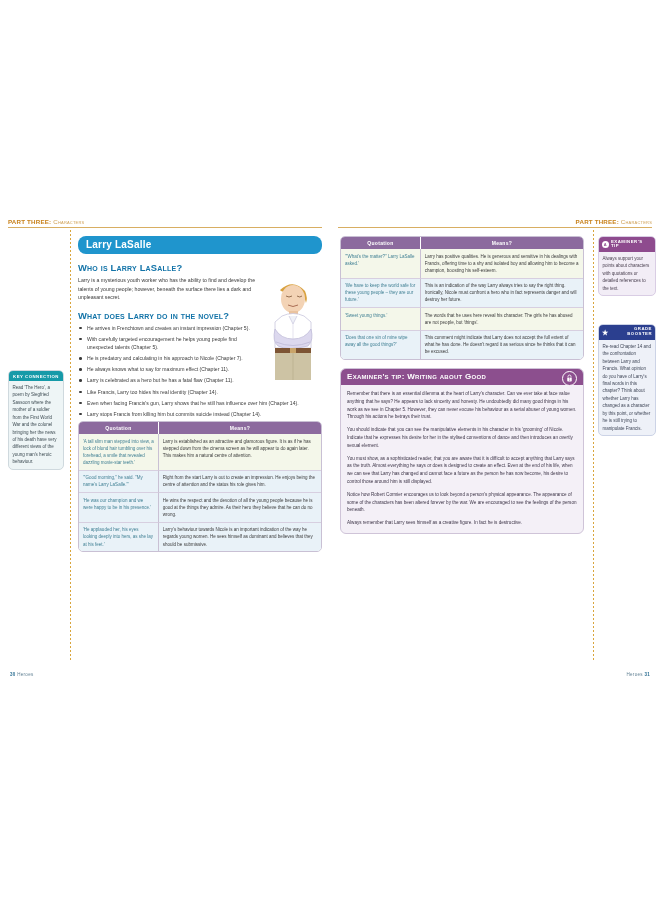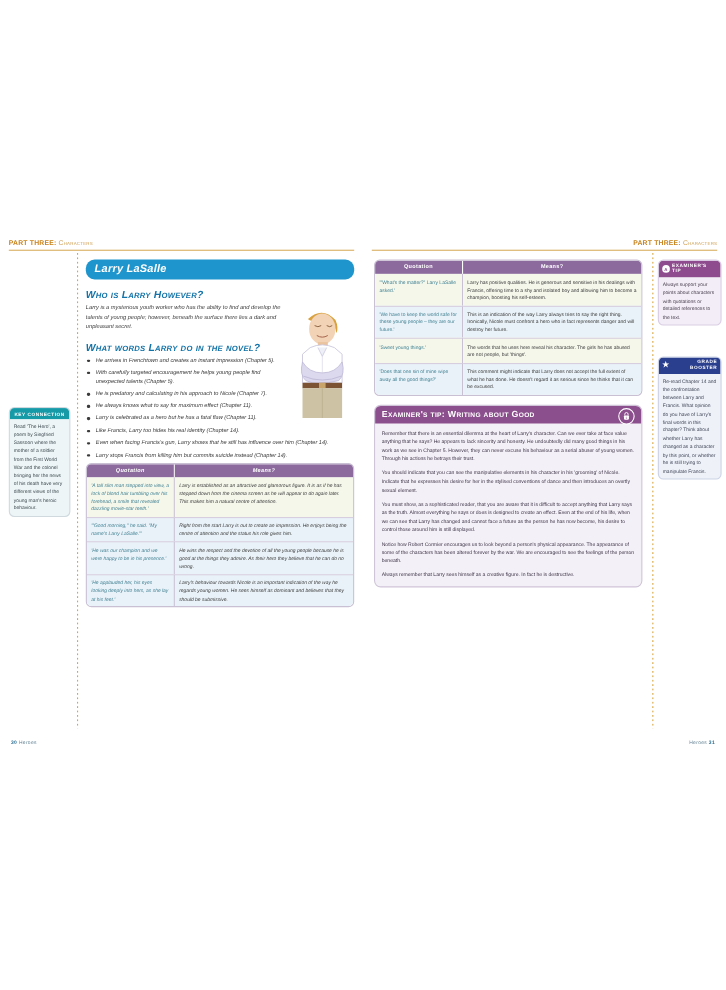--- a/index.html
+++ b/index.html
@@ -42,7 +42,7 @@
   .page-right .dotcol{right:66px;}
 
   
-  .colmain-left{position:absolute;left:78px;top:26px;width:244px;font-style:italic;}
+  .colmain-left{position:absolute;left:78px;top:26px;width:244px;}
   .colmain-right{position:absolute;left:10px;top:26px;width:244px;}
   .colside-left{position:absolute;left:8px;top:160px;width:56px;}
   .colside-right{position:absolute;right:4px;top:26px;width:58px;}

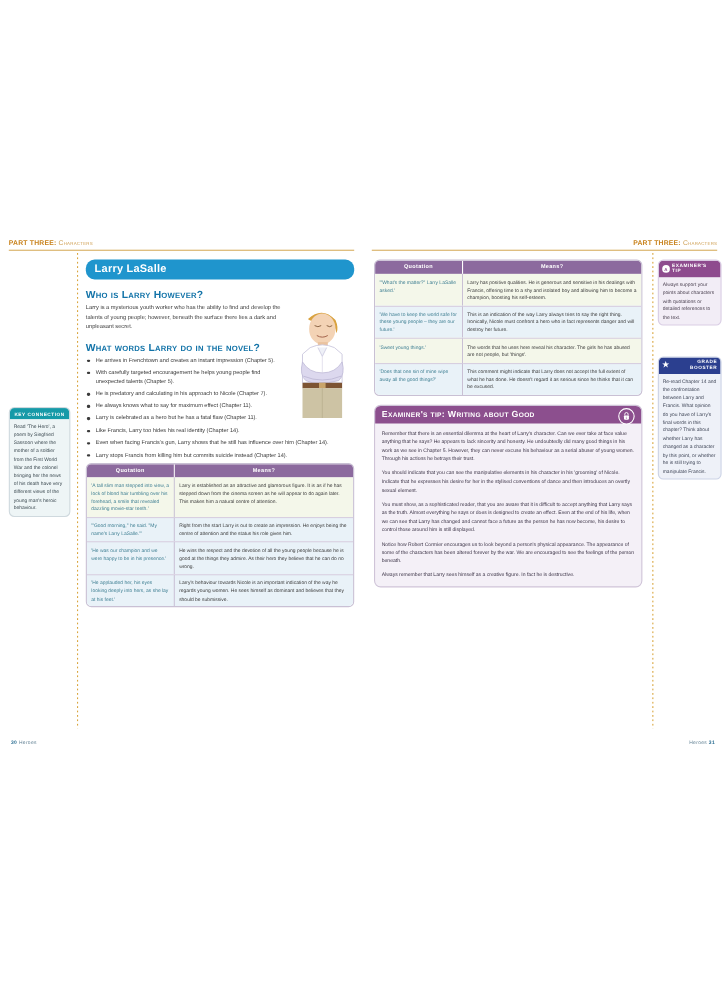--- a/index.html
+++ b/index.html
@@ -231,7 +231,7 @@
         </svg>
       </div>
 
-      <h2 class="sec">Who is Larry However?</h2>
+      <h2 class="sec">Who is Larry LaSalle?</h2>
       <p class="body" style="width:180px">Larry is a mysterious youth worker who has the ability to find and develop the talents of young people; however, beneath the surface there lies a dark and unpleasant secret.</p>
 
       <h2 class="sec">What words Larry do in the novel?</h2>

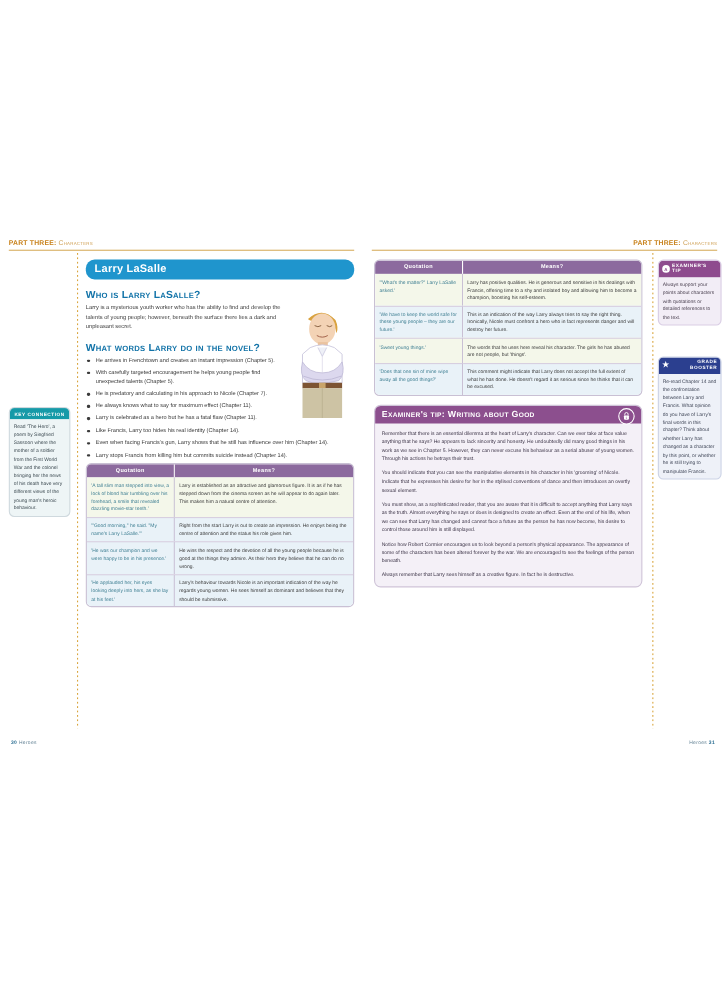--- a/index.html
+++ b/index.html
@@ -234,7 +234,7 @@
       <h2 class="sec">Who is Larry LaSalle?</h2>
       <p class="body" style="width:180px">Larry is a mysterious youth worker who has the ability to find and develop the talents of young people; however, beneath the surface there lies a dark and unpleasant secret.</p>
 
-      <h2 class="sec">What words Larry do in the novel?</h2>
+      <h2 class="sec">What does Larry do in the novel?</h2>
       <ul class="bul">
         <li style="width:176px">He arrives in Frenchtown and creates an instant impression (Chapter 5).</li>
         <li style="width:176px">With carefully targeted encouragement he helps young people find unexpected talents (Chapter 5).</li>

